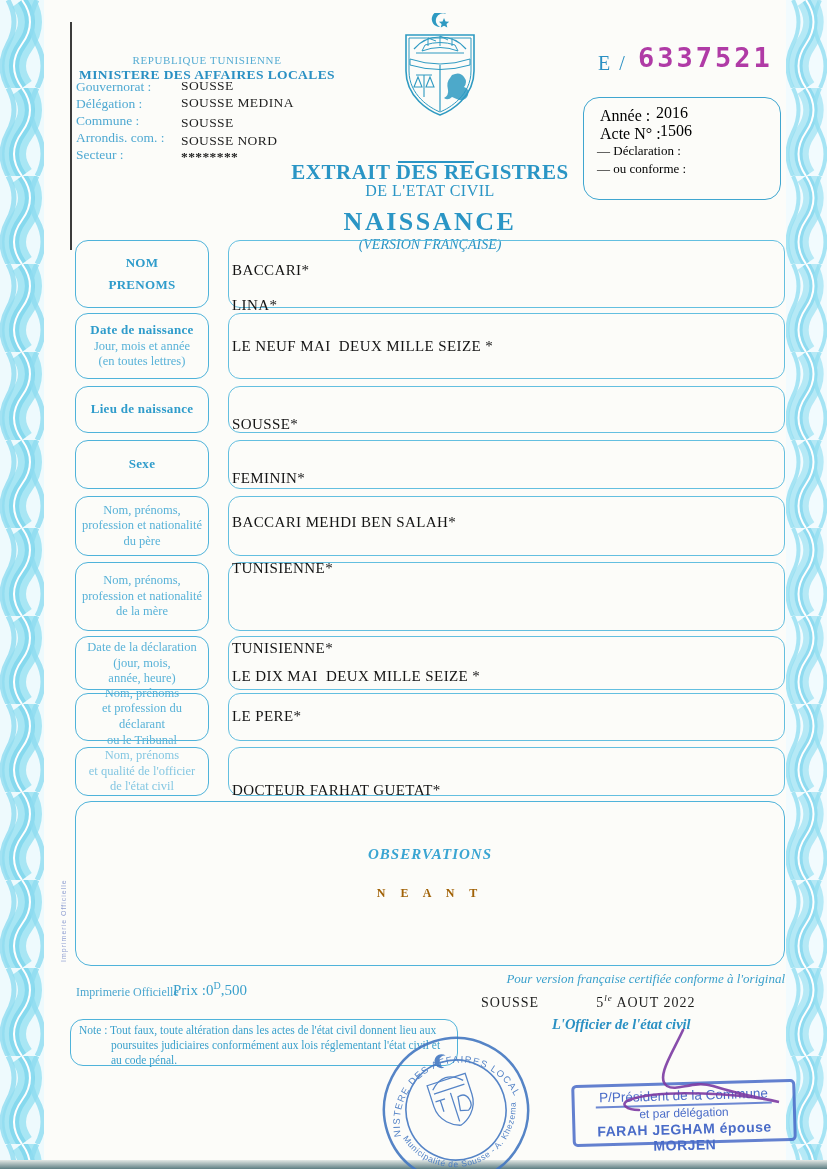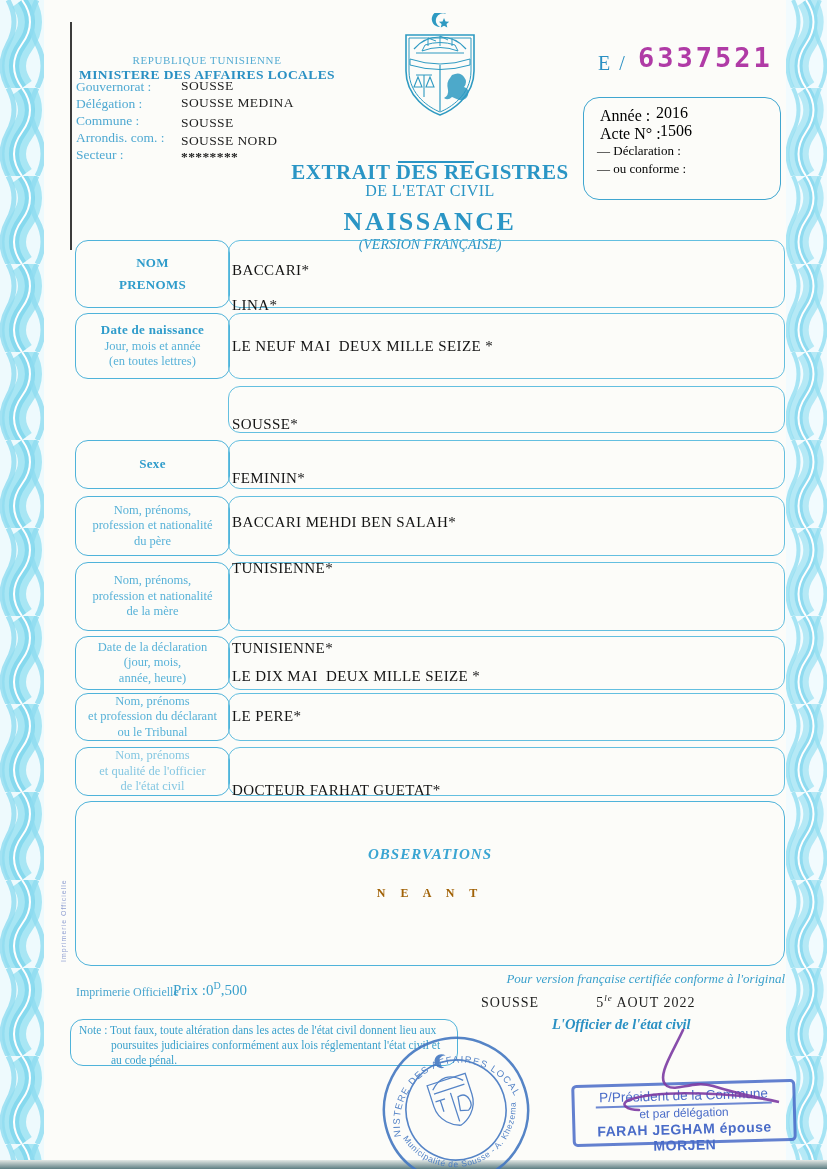--- a/index.html
+++ b/index.html
@@ -24,7 +24,7 @@
                  color:#b03ba6;letter-spacing:3px;}
   
   .actbox{border:1.8px solid #3fa6d0;border-radius:16px;}
-  .lbox{left:75px;width:155px;border:1.8px solid #4fb3da;border-radius:13px;
+  .lbox{left:75px;width:134px;border:1.8px solid #4fb3da;border-radius:13px;
         display:flex;flex-direction:column;justify-content:center;align-items:center;
         text-align:center;line-height:1.25;padding:2px 4px;box-sizing:border-box;}
   .vbox{left:228px;width:557px;border:1.8px solid #63bfe0;border-radius:12px;box-sizing:border-box;}

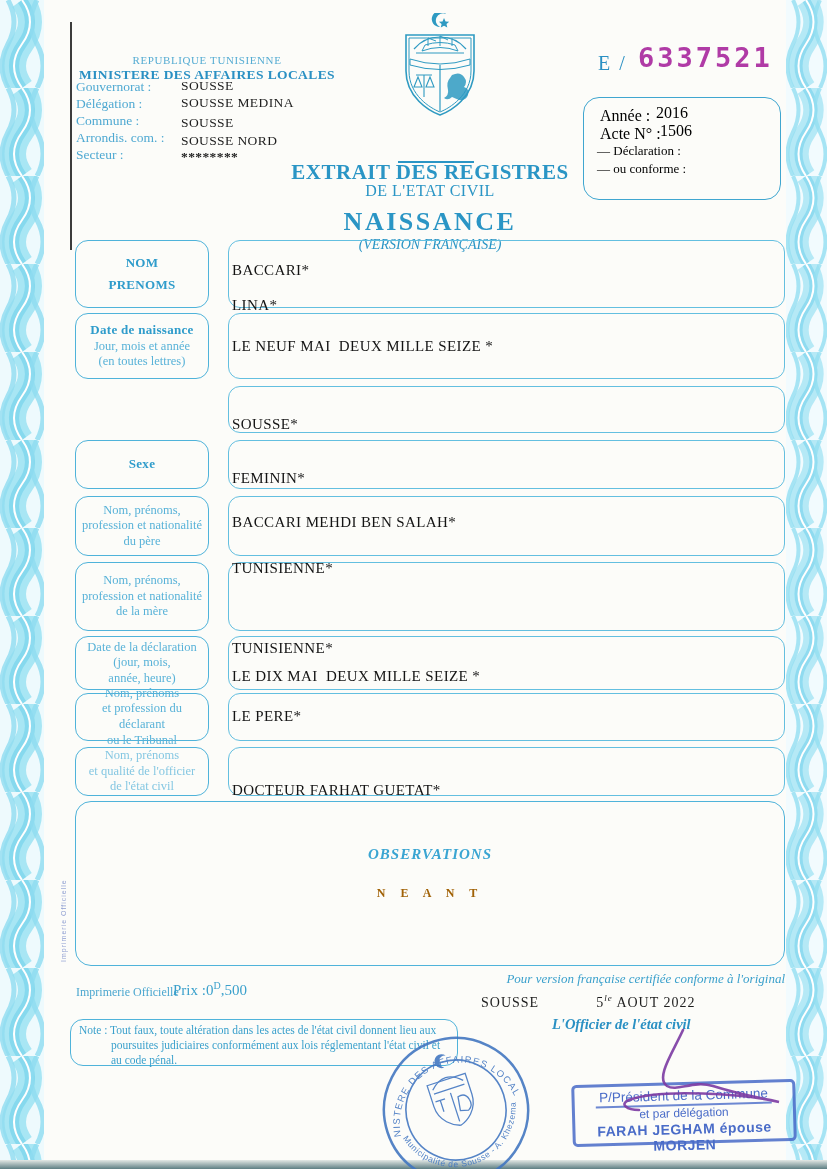--- a/index.html
+++ b/index.html
@@ -146,6 +146,9 @@
     <span class="lb1">Date de naissance</span>
     <span class="lb blue-light">Jour, mois et année</span>
     <span class="lb blue-light">(en toutes lettres)</span>
+  </div>
+  <div class="abs lbox" style="top:386px;height:47px;">
+    <span class="lb1">Lieu de naissance</span>
   </div>
   <div class="abs lbox" style="top:440px;height:49px;">
     <span class="lb1">Sexe</span>

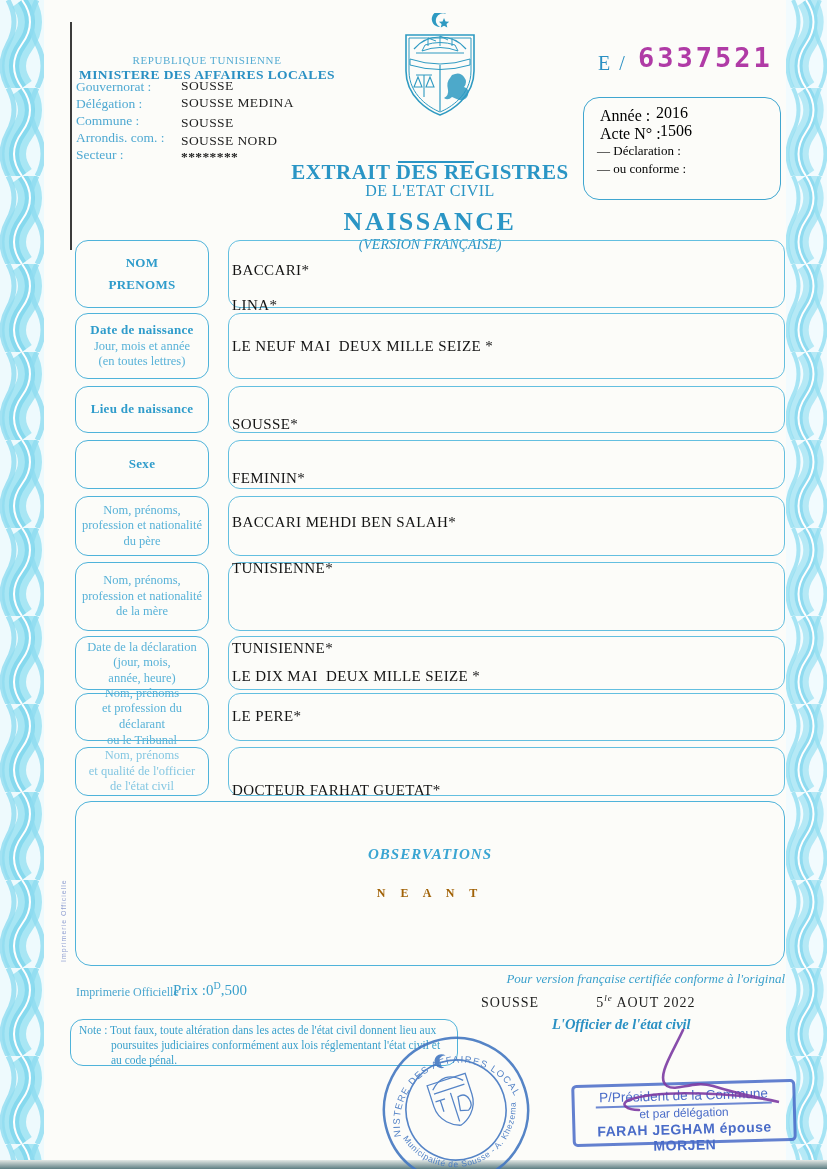--- a/index.html
+++ b/index.html
@@ -163,7 +163,7 @@
     <span class="lb blue-light">profession et nationalité</span>
     <span class="lb blue-light">de la mère</span>
   </div>
-  <div class="abs lbox" style="top:636px;height:54px;">
+  <div class="abs lbox" style="top:636px;height:54px;justify-content:flex-end;">
     <span class="lb blue-light">Date de la déclaration</span>
     <span class="lb blue-light">(jour, mois,</span>
     <span class="lb blue-light">année, heure)</span>

